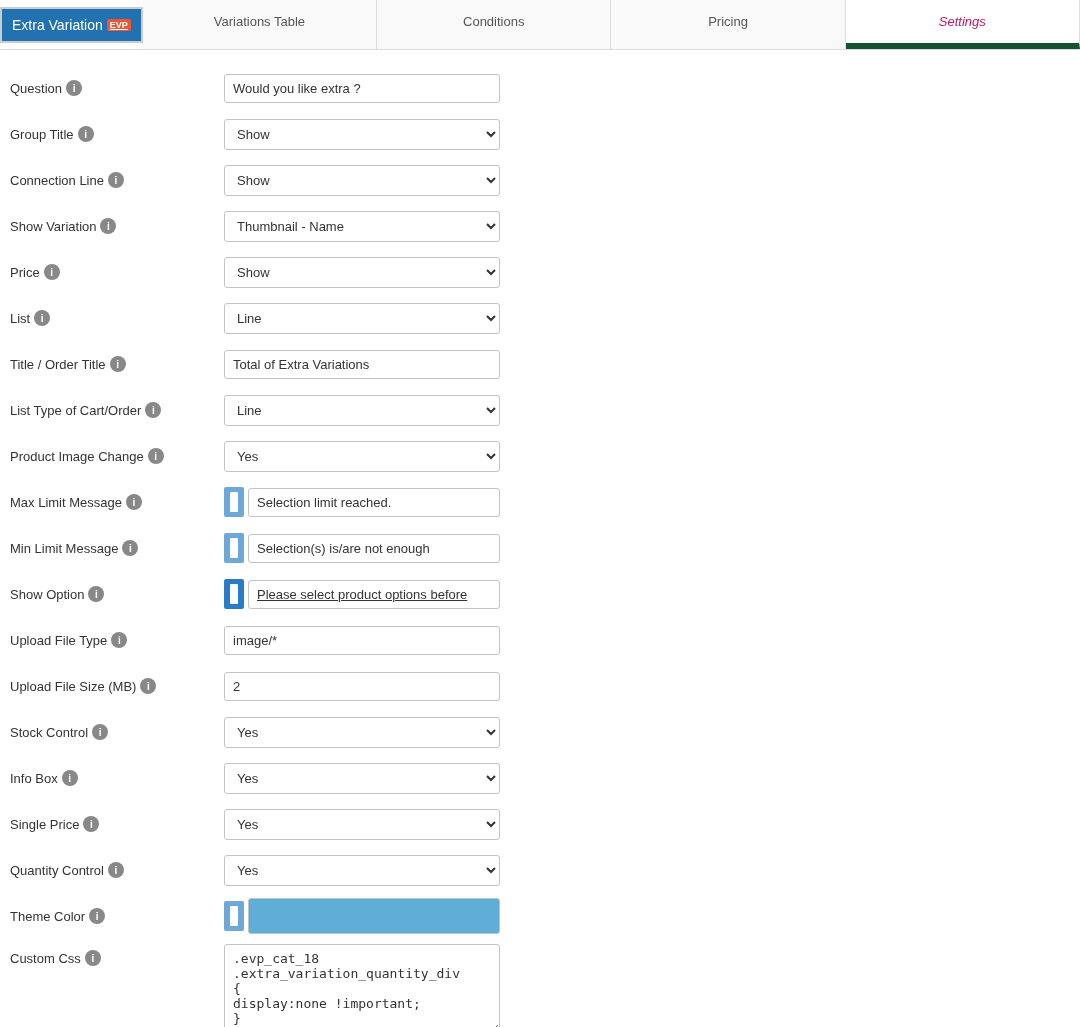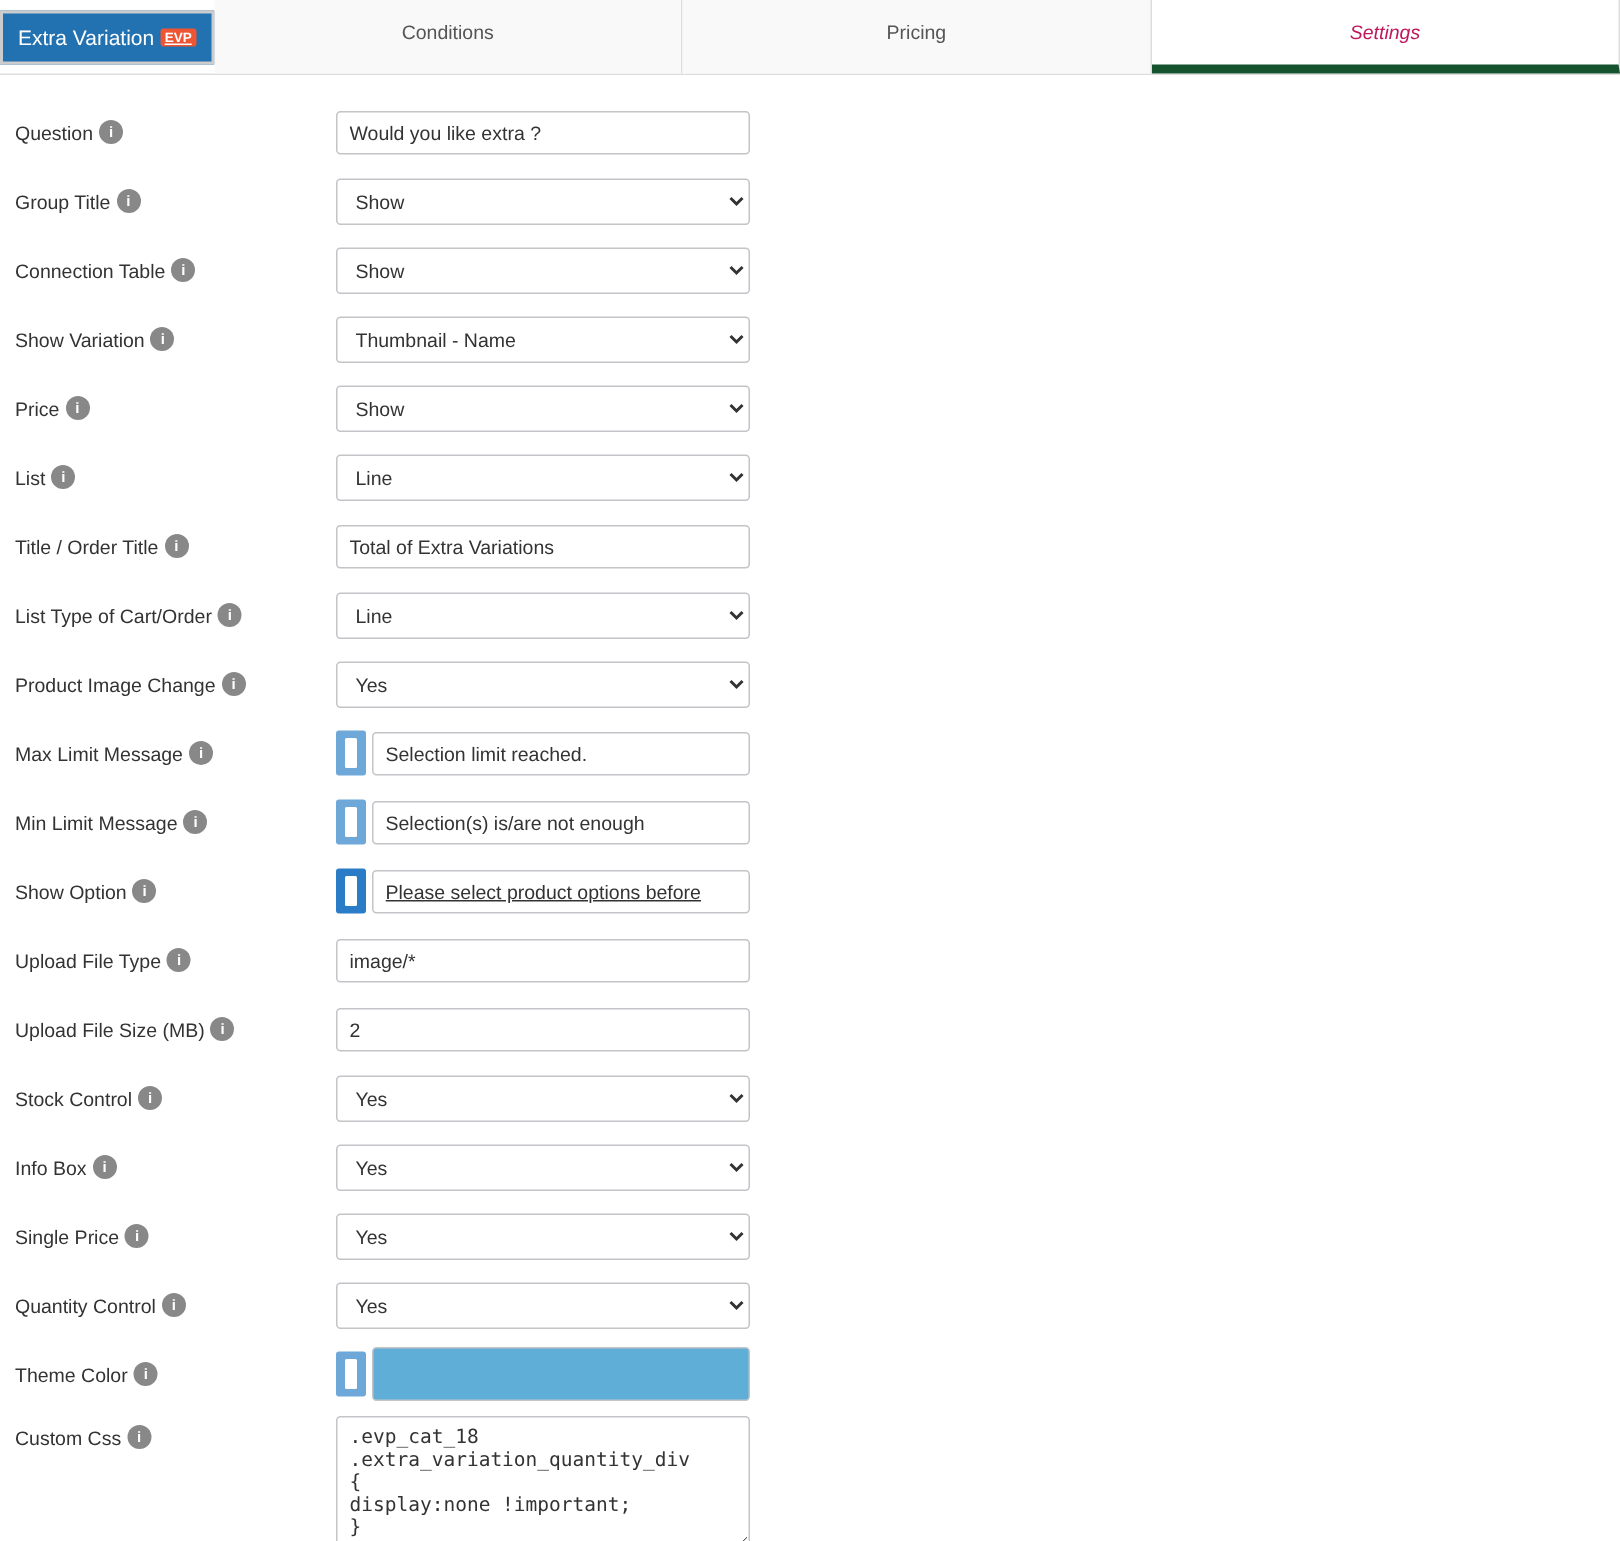--- a/index.html
+++ b/index.html
@@ -60,6 +60,7 @@
       <span class="logo-badge">EVP</span>
     </div>
     <nav class="nav-tabs">
+      <div class="nav-tab">Variations Table</div>
       <div class="nav-tab">Conditions</div>
       <div class="nav-tab">Pricing</div>
       <div class="nav-tab active">Settings</div>

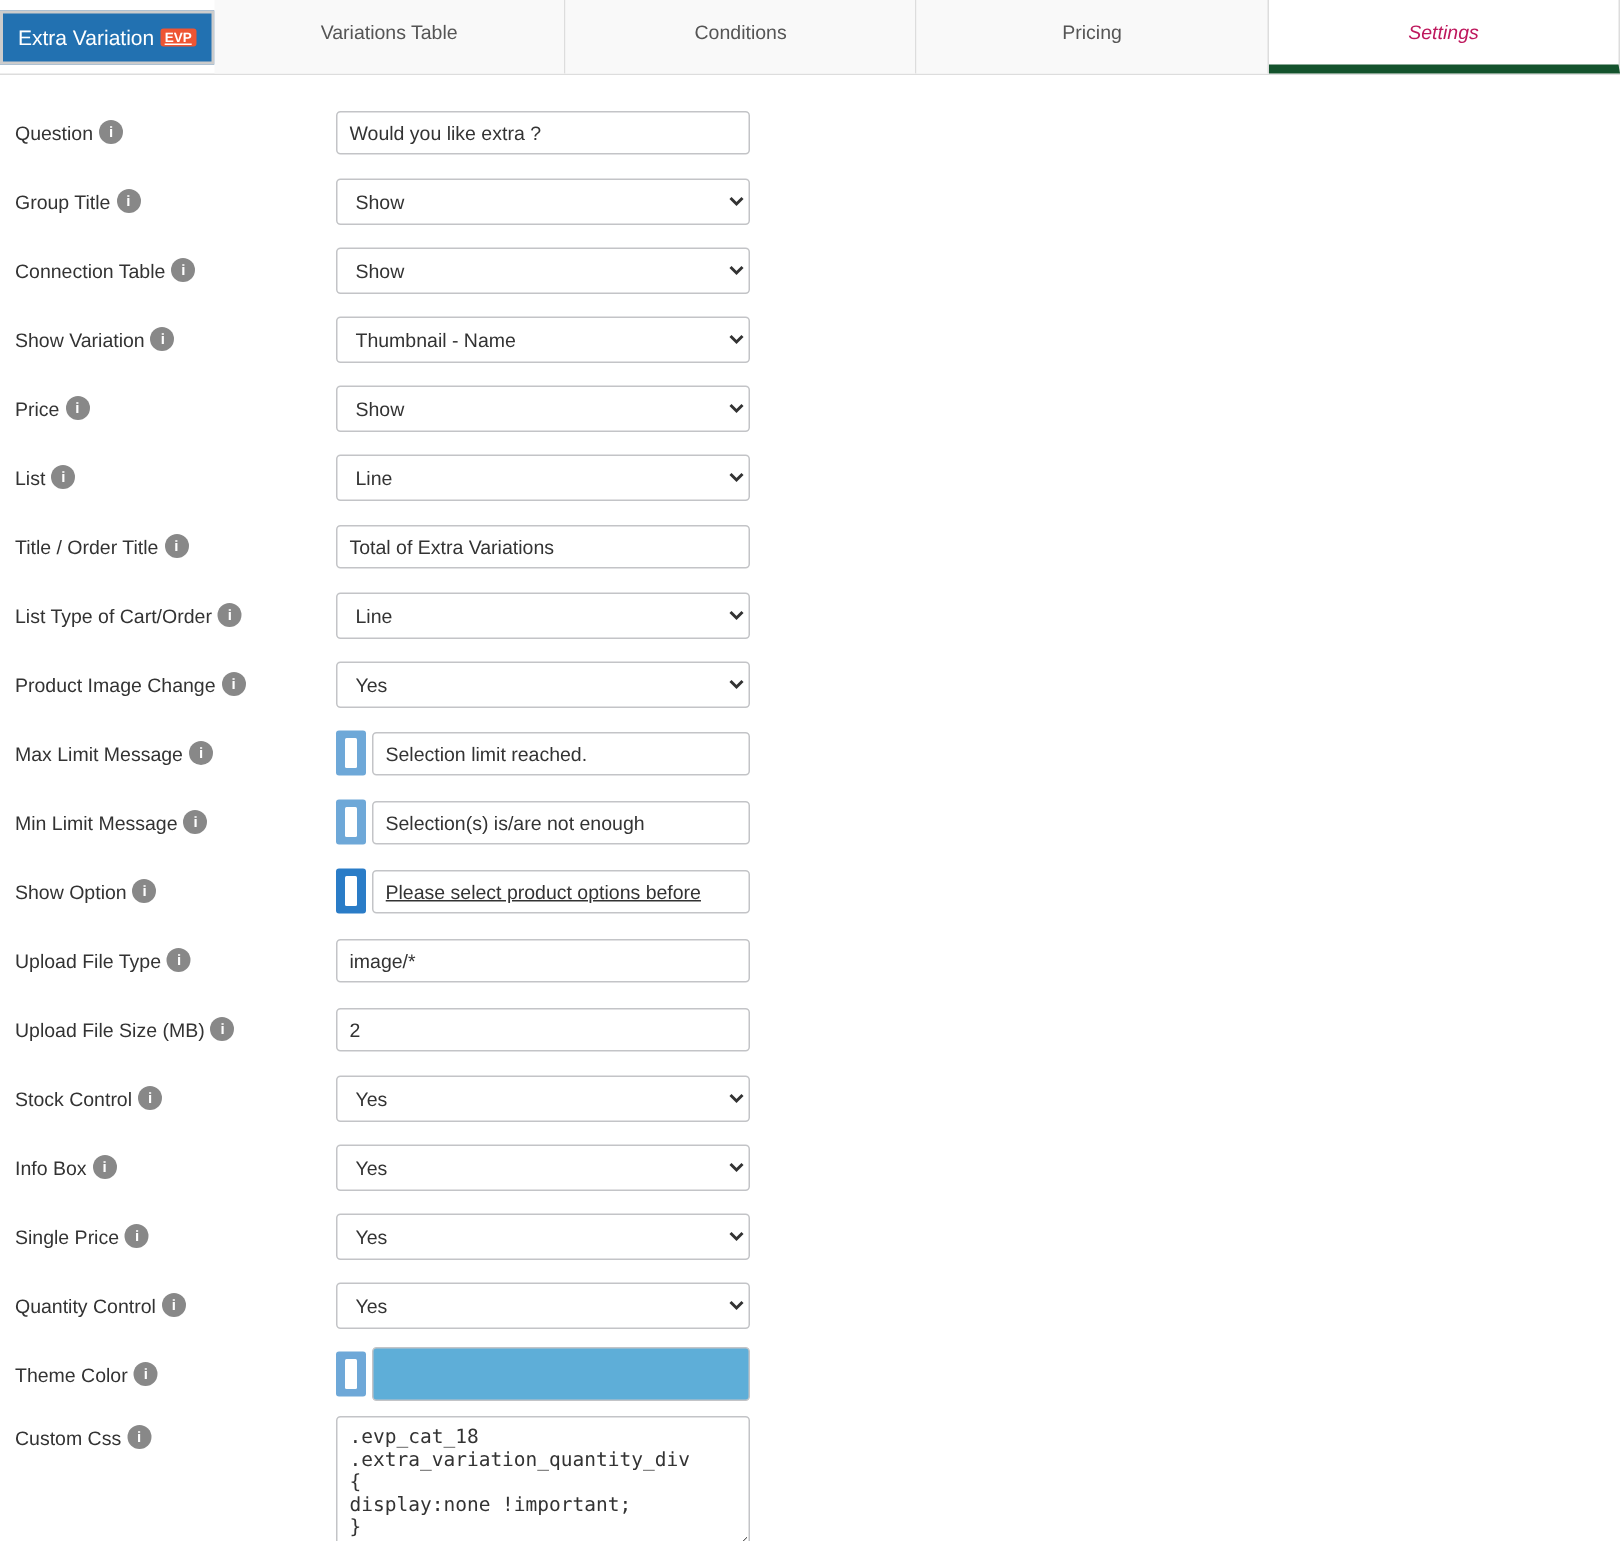--- a/index.html
+++ b/index.html
@@ -94,7 +94,7 @@
 
     <div class="form-row">
       <div class="form-label">
-        <span>Connection Table</span>
+        <span>Connection Line</span>
         <span class="info-icon">i</span>
       </div>
       <div class="form-control-wrap">

